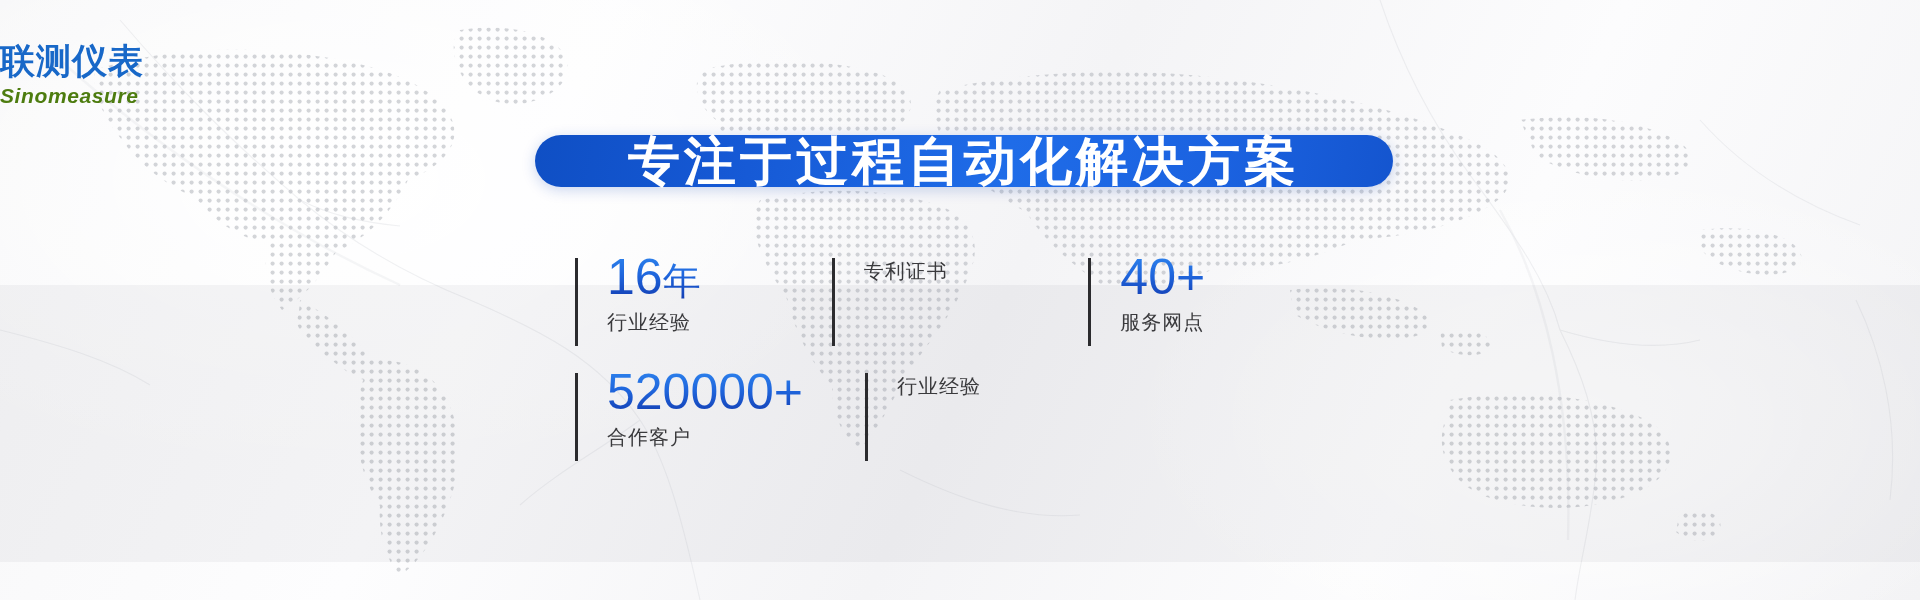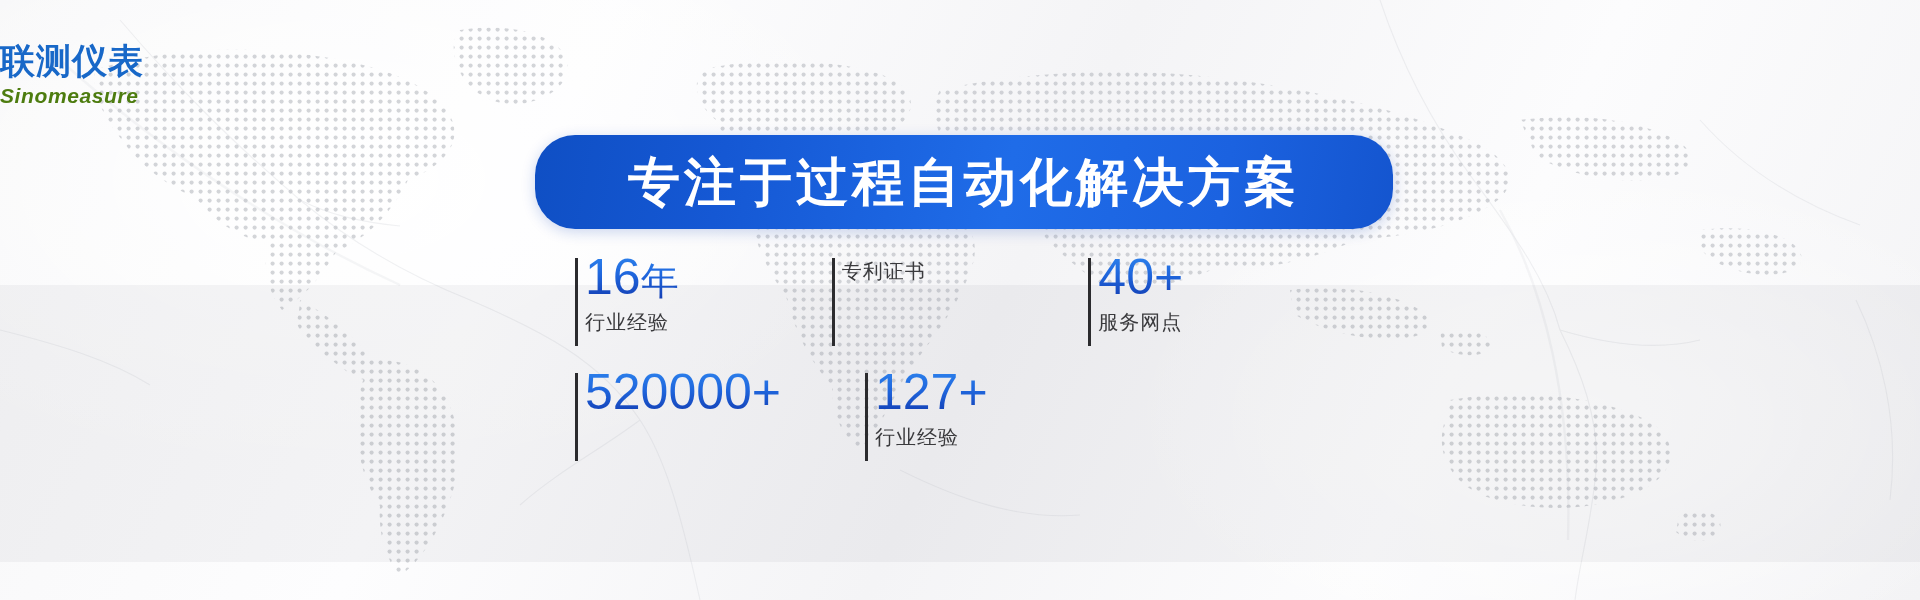--- a/index.html
+++ b/index.html
@@ -83,7 +83,7 @@
     left: 535px;
     top: 135px;
     width: 858px;
-    height: 94px;
+    height: 52px;
     border-radius: 40px;
     background: linear-gradient(100deg, #0f4fc4 0%, #1558d4 22%, #1f6ce8 55%, #1b62e0 80%, #1455cf 100%);
     box-shadow: 0 3px 14px rgba(20,70,180,0.22);

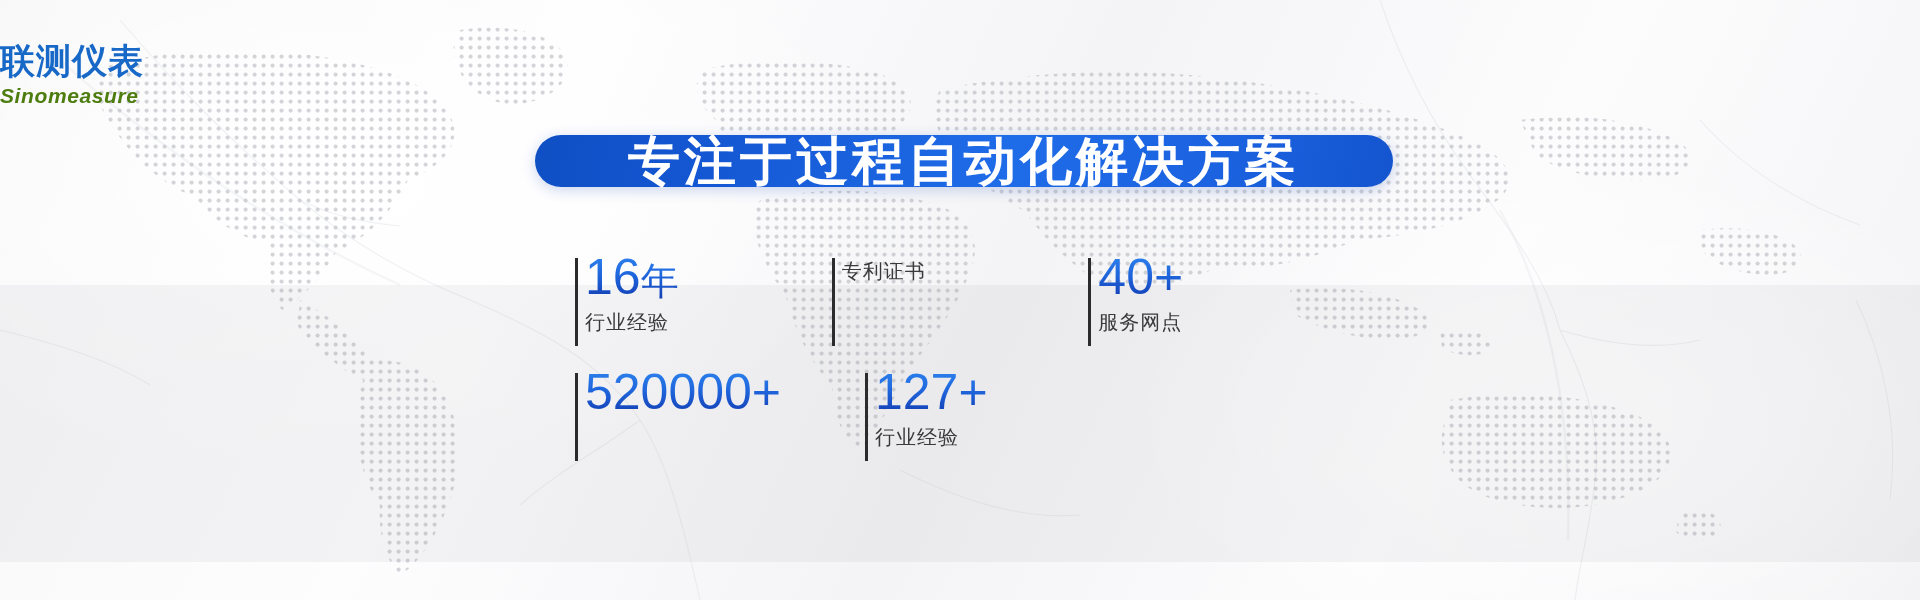--- a/index.html
+++ b/index.html
@@ -115,7 +115,7 @@
   .stat {
     position: relative;
     box-sizing: border-box;
-    padding-left: 10px;
+    padding-left: 32px;
     width: 277px;
   }
   .stat--wide { width: 290px; }

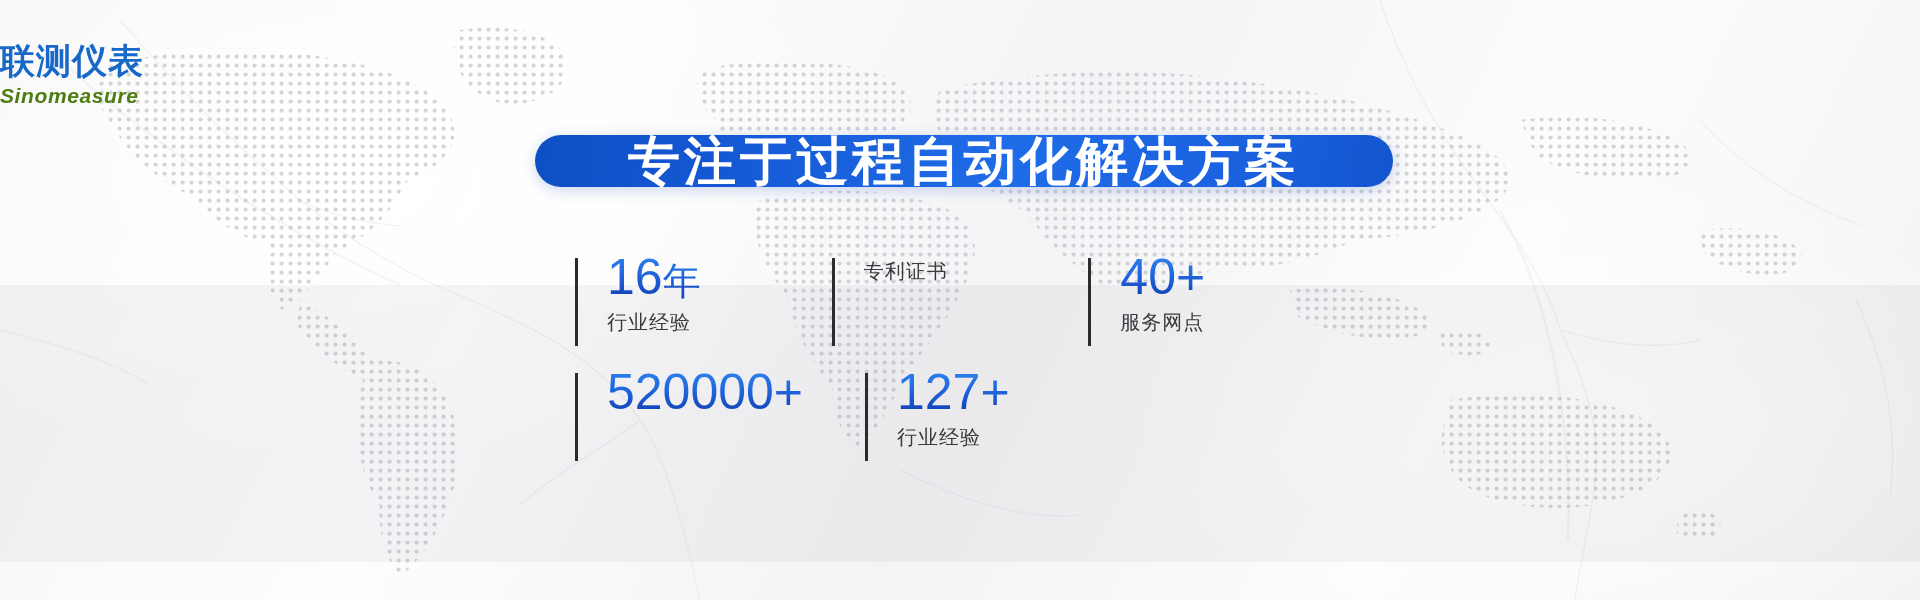--- a/index.html
+++ b/index.html
@@ -270,7 +270,6 @@
         <div class="stat-value"><span>520000+</span><span class="unit"></span></div>
       </div>
       <div class="stat">
-        <div class="stat-value"><span>127+</span><span class="unit"></span></div>
         <div class="stat-label">行业经验</div>
       </div>
     </div>

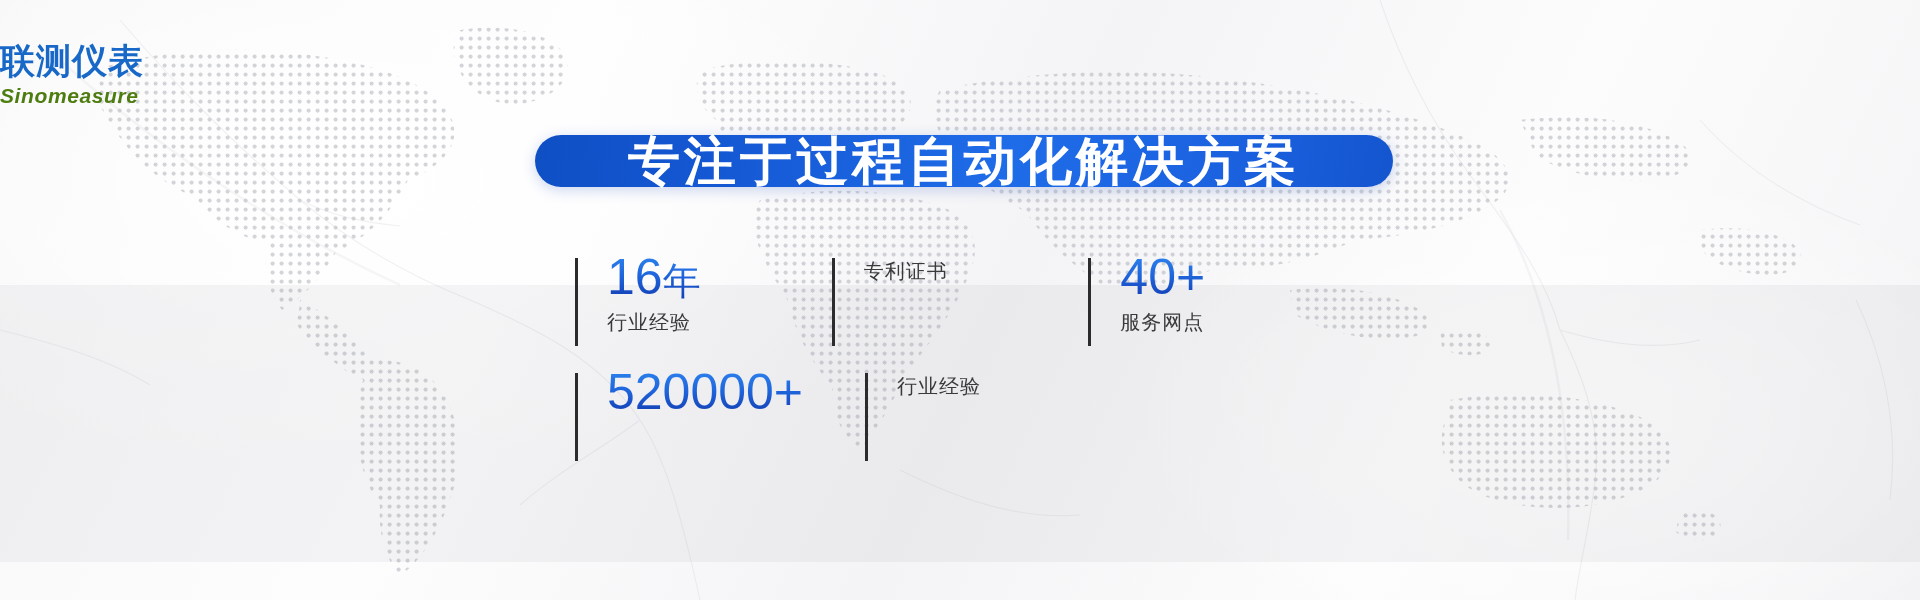--- a/index.html
+++ b/index.html
@@ -268,6 +268,7 @@
     <div class="stats-row">
       <div class="stat stat--wide">
         <div class="stat-value"><span>520000+</span><span class="unit"></span></div>
+        <div class="stat-label">合作客户</div>
       </div>
       <div class="stat">
         <div class="stat-label">行业经验</div>

